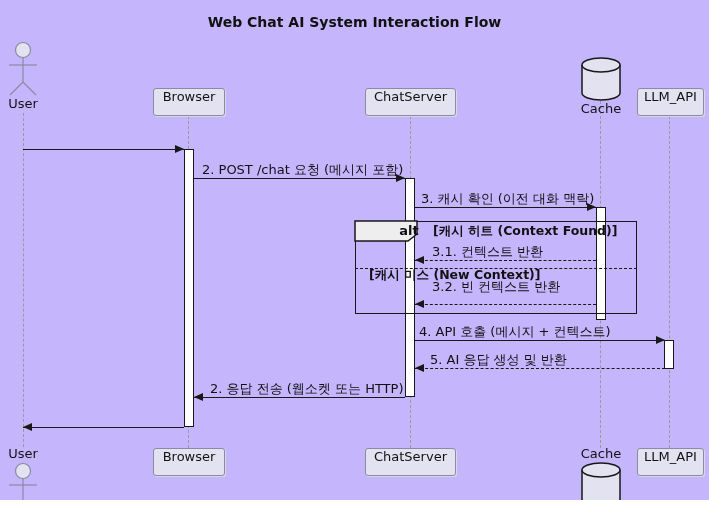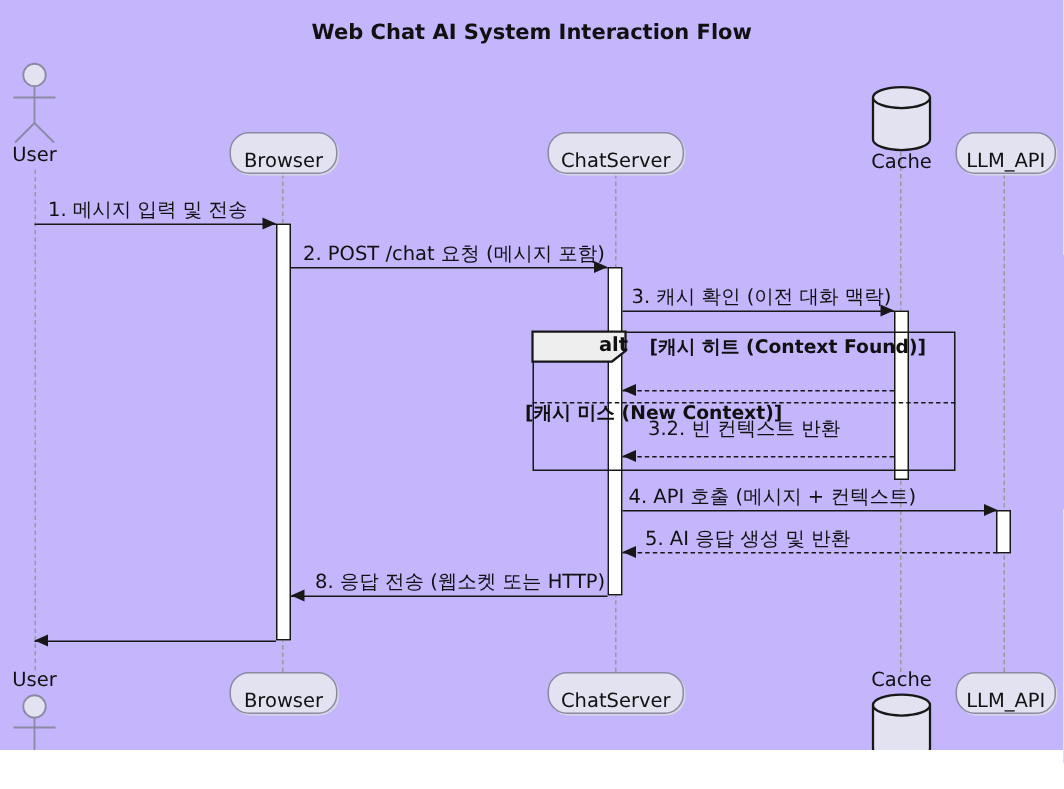--- a/index.html
+++ b/index.html
@@ -9,8 +9,8 @@
   }
   .title{position:absolute;left:0;top:14px;width:709px;text-align:center;
     font-size:14px;font-weight:bold;color:#111;}
-  .pbox{position:absolute;background:#E2E2F0;border:1px solid #8a8aa3;border-radius:13px;
-    box-sizing:border-box;display:flex;align-items:flex-end;justify-content:center;
+  .pbox{position:absolute;background:#E2E2F0;border:1px solid #8a8aa3;border-radius:3px;
+    box-sizing:border-box;display:flex;align-items:flex-start;justify-content:center;
     font-size:13px;color:#111;box-shadow:1px 1px 0 #d8d8e4;}
   .plabel{position:absolute;text-align:center;font-size:13px;color:#111;white-space:nowrap;}
   .lifeline{position:absolute;width:0;border-left:1px dashed #999999;}

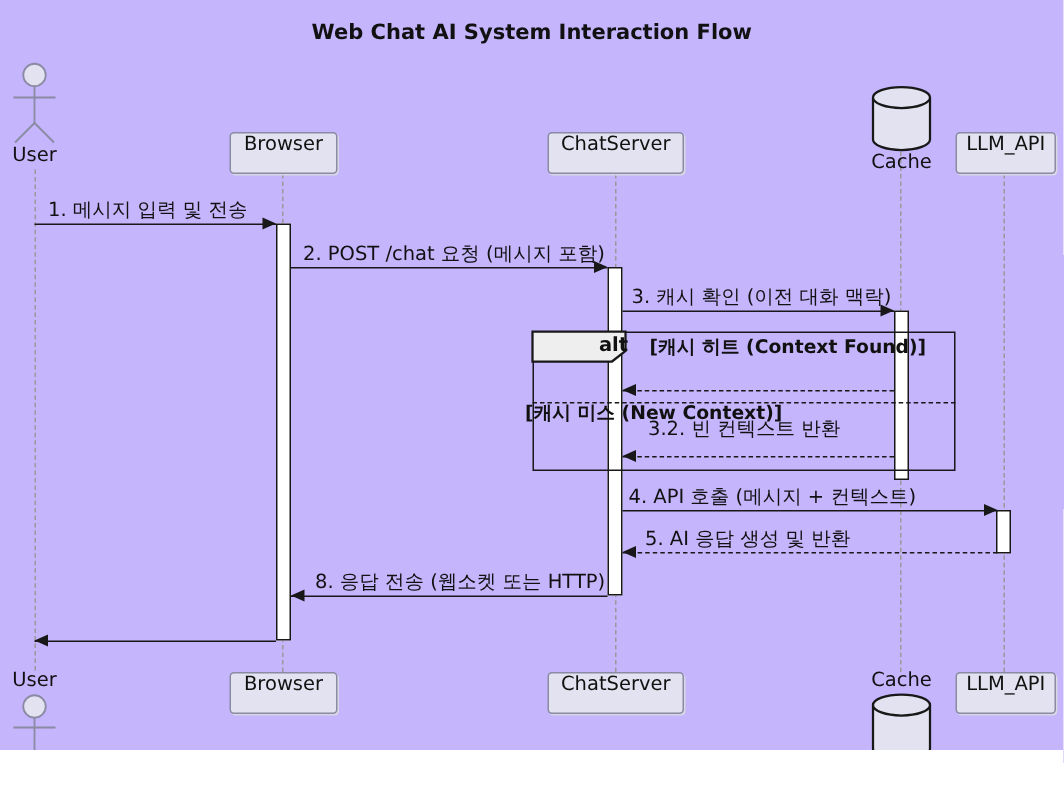--- a/index.html
+++ b/index.html
@@ -80,7 +80,6 @@
   <div class="alt-divider" style="left:355px;top:268px;width:282px;"></div>
   <div class="alt-cond" style="left:350px;top:267px;">[캐시 미스 (New Context)]</div>
 
-  <div class="msg-label" style="left:32px;top:134px;">1. 메시지 입력 및 전송</div>
   <div class="msg-line" style="left:23px;top:149px;width:161px;"></div>
   <div class="arrow right" style="left:175px;top:145px;"></div>
 

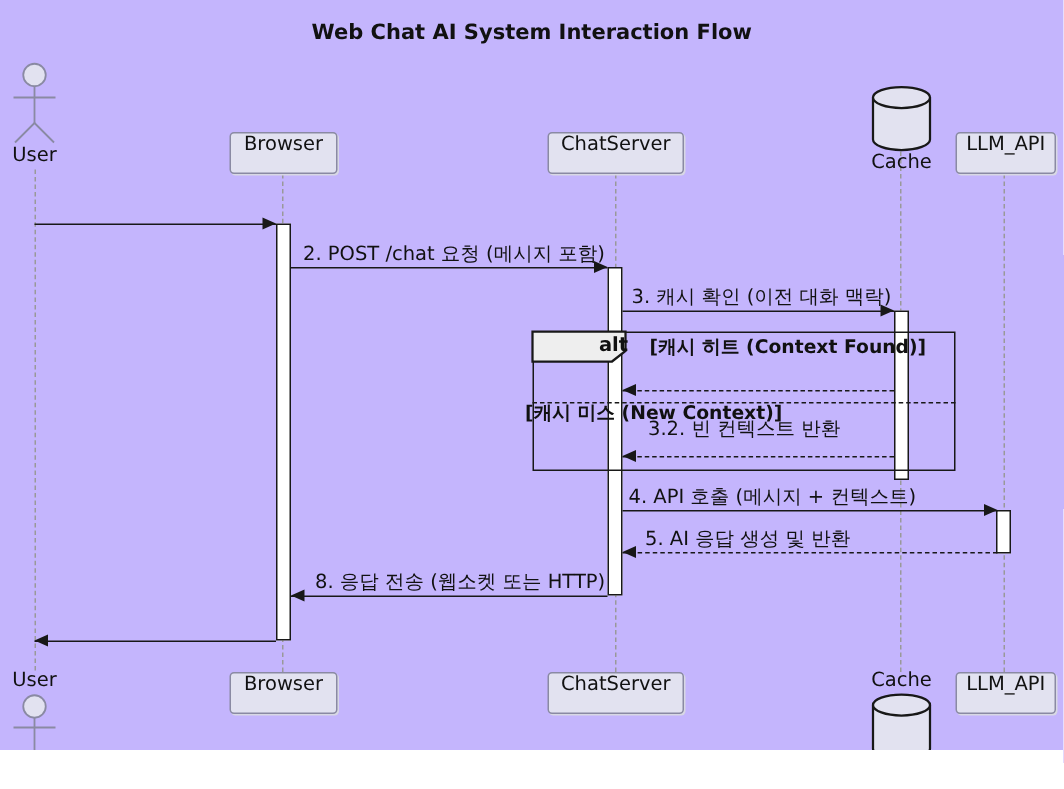--- a/index.html
+++ b/index.html
@@ -91,6 +91,7 @@
   <div class="msg-line" style="left:415px;top:207px;width:181px;"></div>
   <div class="arrow right" style="left:587px;top:203px;"></div>
 
+  <div class="msg-label" style="left:432px;top:245px;">3.1. 컨텍스트 반환</div>
   <div class="msg-line dashed" style="left:415px;top:260px;width:181px;"></div>
   <div class="arrow left" style="left:415px;top:256px;"></div>
 

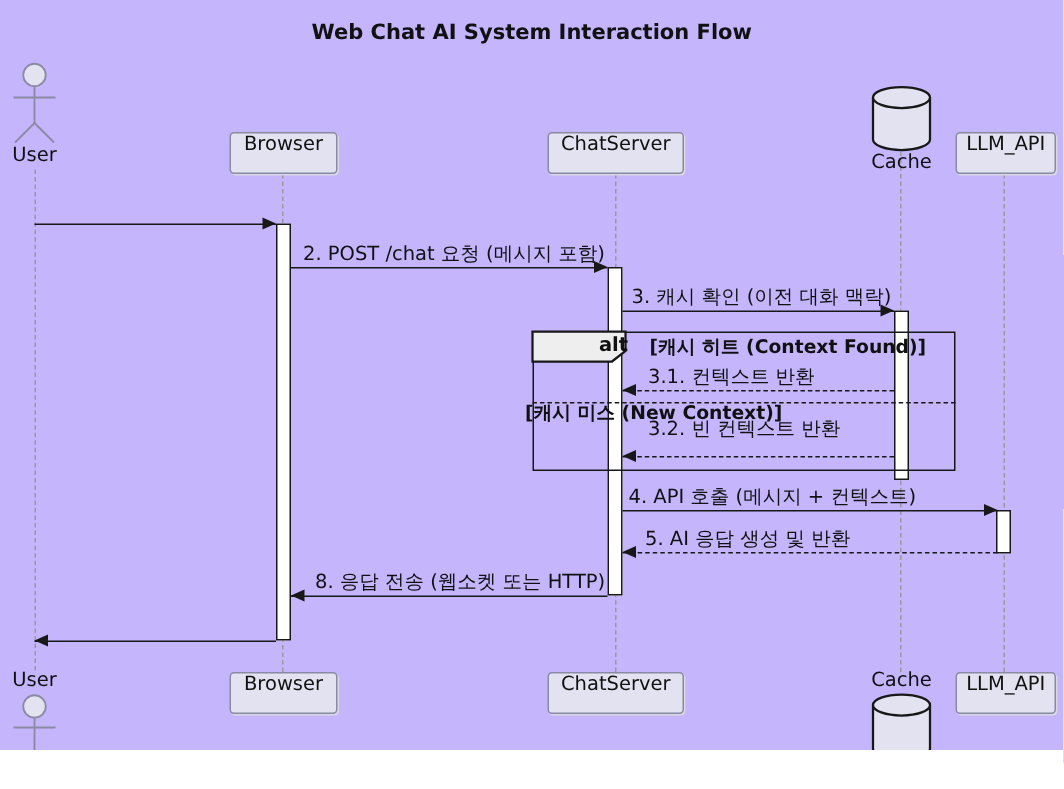--- a/index.html
+++ b/index.html
@@ -78,7 +78,7 @@
   <div class="alt-op" style="left:357px;top:223px;width:48px;margin-left:28px;">alt</div>
   <div class="alt-cond" style="left:433px;top:223px;">[캐시 히트 (Context Found)]</div>
   <div class="alt-divider" style="left:355px;top:268px;width:282px;"></div>
-  <div class="alt-cond" style="left:350px;top:267px;">[캐시 미스 (New Context)]</div>
+  <div class="alt-cond" style="left:369px;top:267px;">[캐시 미스 (New Context)]</div>
 
   <div class="msg-line" style="left:23px;top:149px;width:161px;"></div>
   <div class="arrow right" style="left:175px;top:145px;"></div>

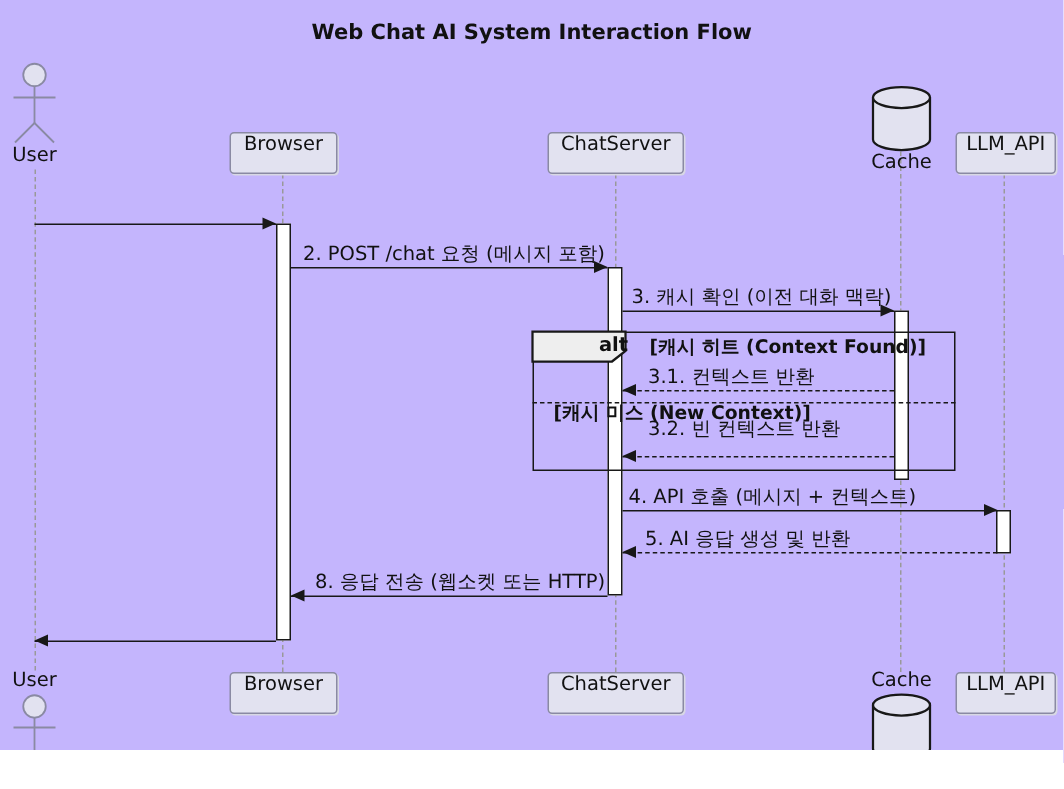--- a/index.html
+++ b/index.html
@@ -107,7 +107,7 @@
   <div class="msg-line dashed" style="left:415px;top:368px;width:250px;"></div>
   <div class="arrow left" style="left:415px;top:364px;"></div>
 
-  <div class="msg-label" style="left:210px;top:382px;">8. 응답 전송 (웹소켓 또는 HTTP)</div>
+  <div class="msg-label" style="left:210px;top:382px;">2. 응답 전송 (웹소켓 또는 HTTP)</div>
   <div class="msg-line" style="left:194px;top:397px;width:211px;"></div>
   <div class="arrow left" style="left:194px;top:393px;"></div>
 

